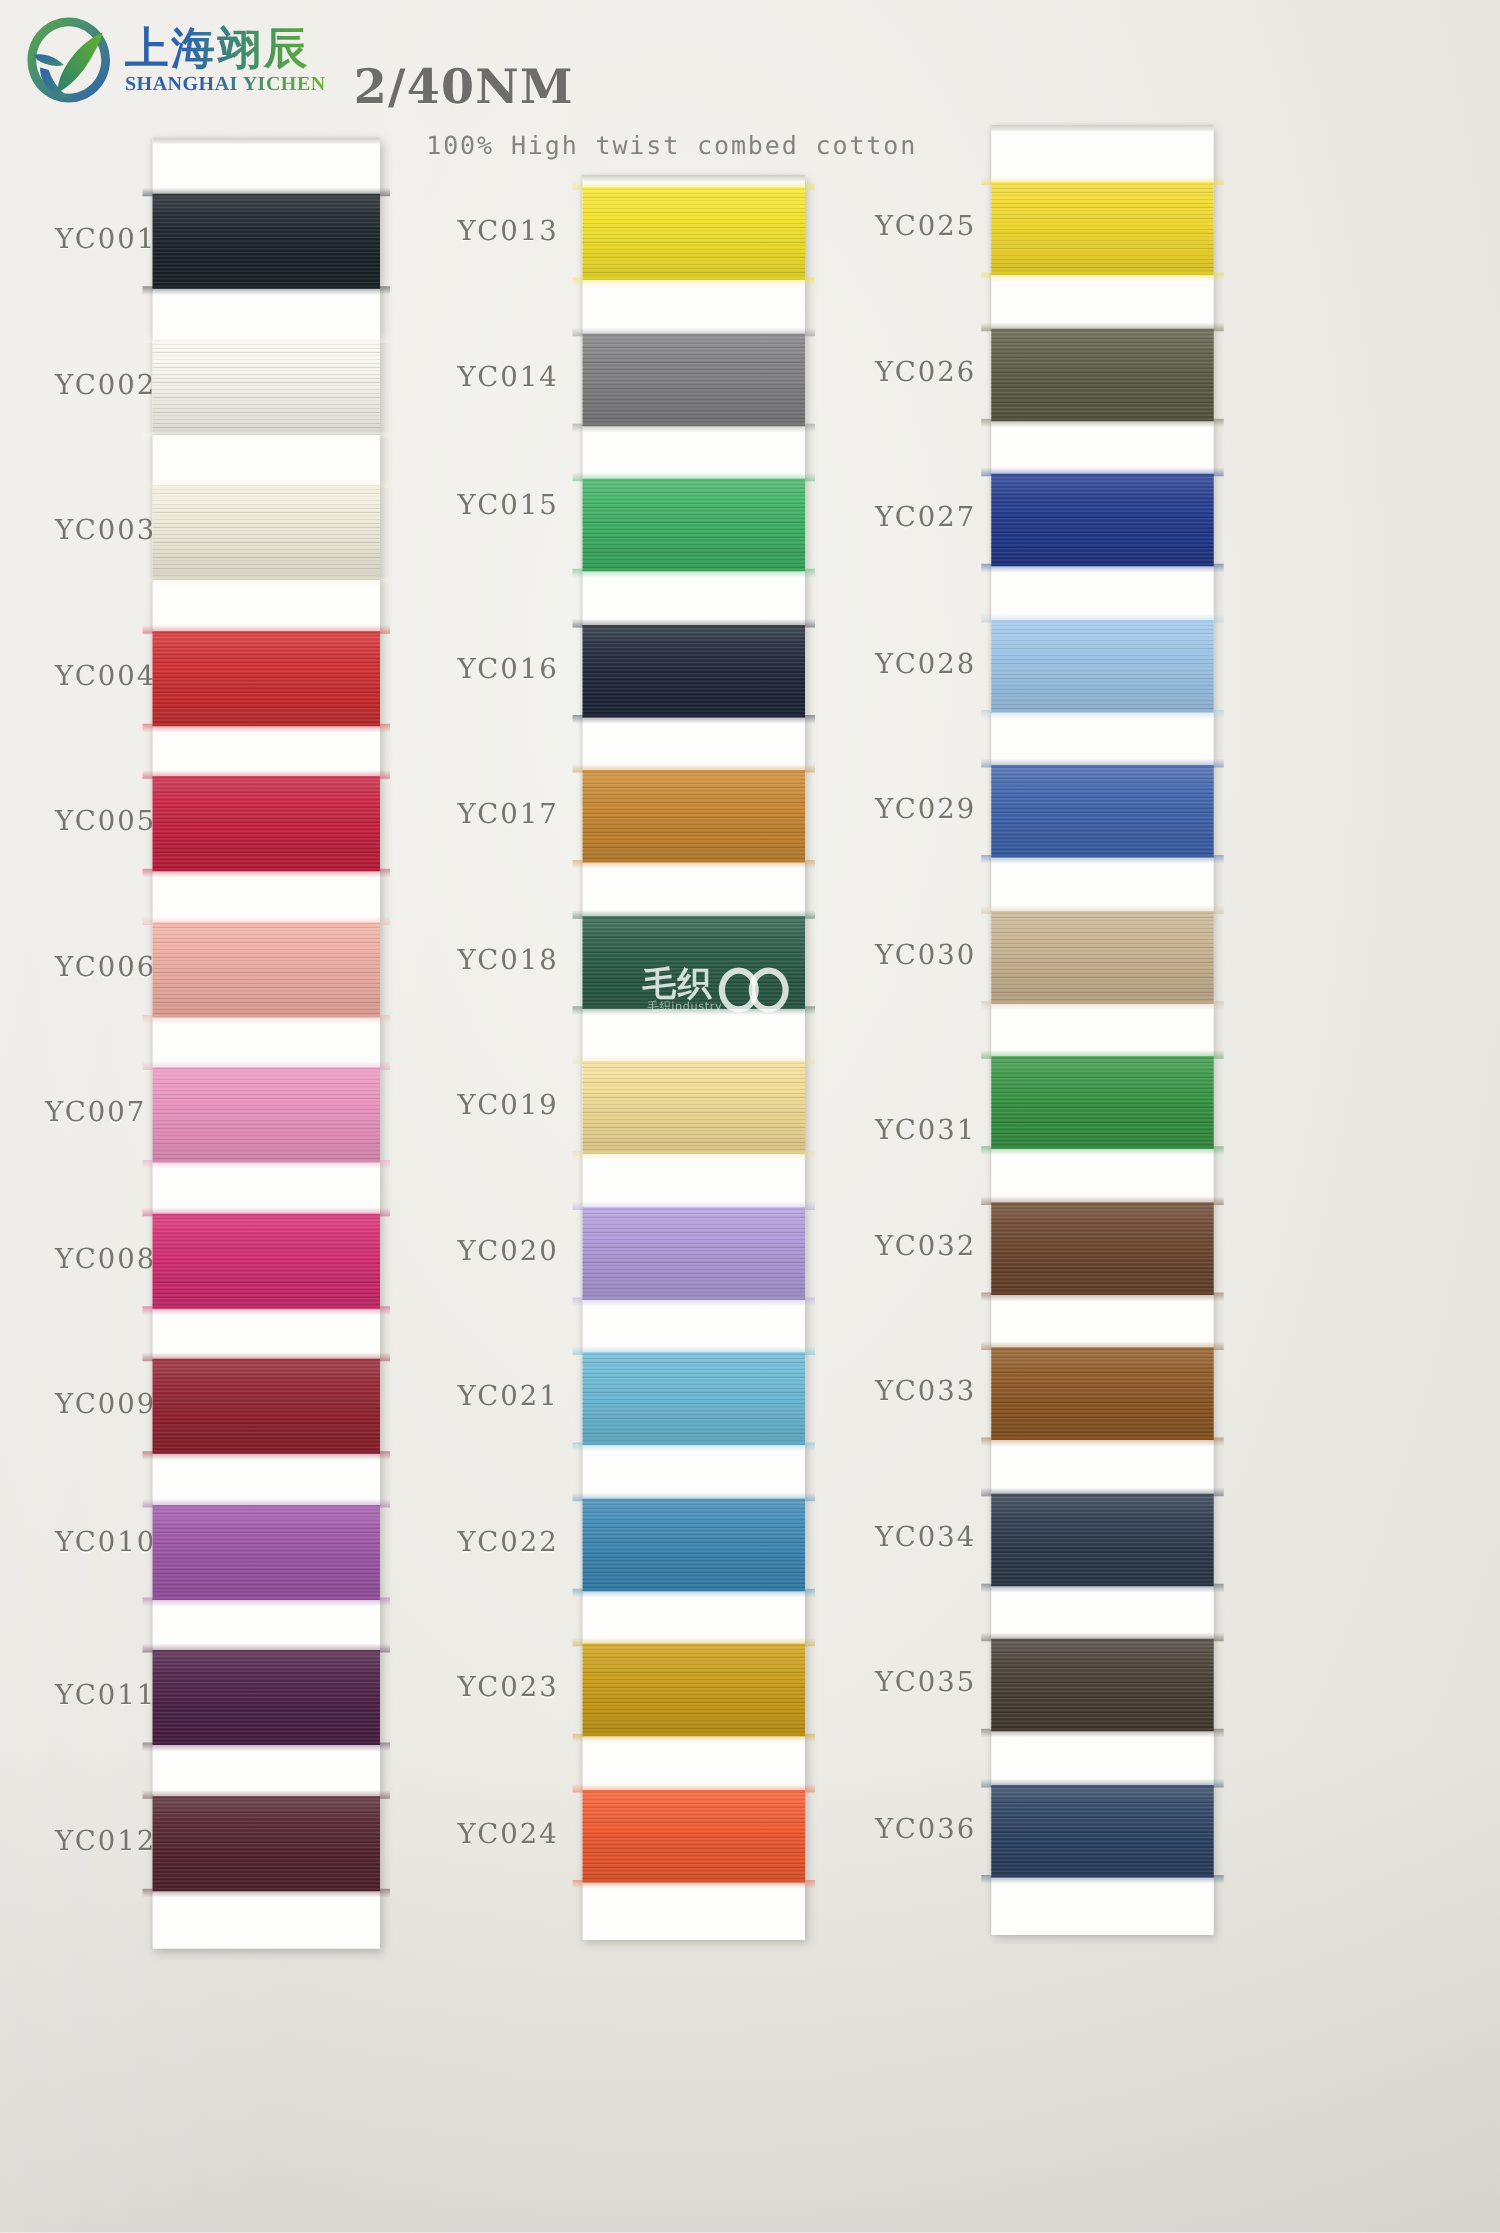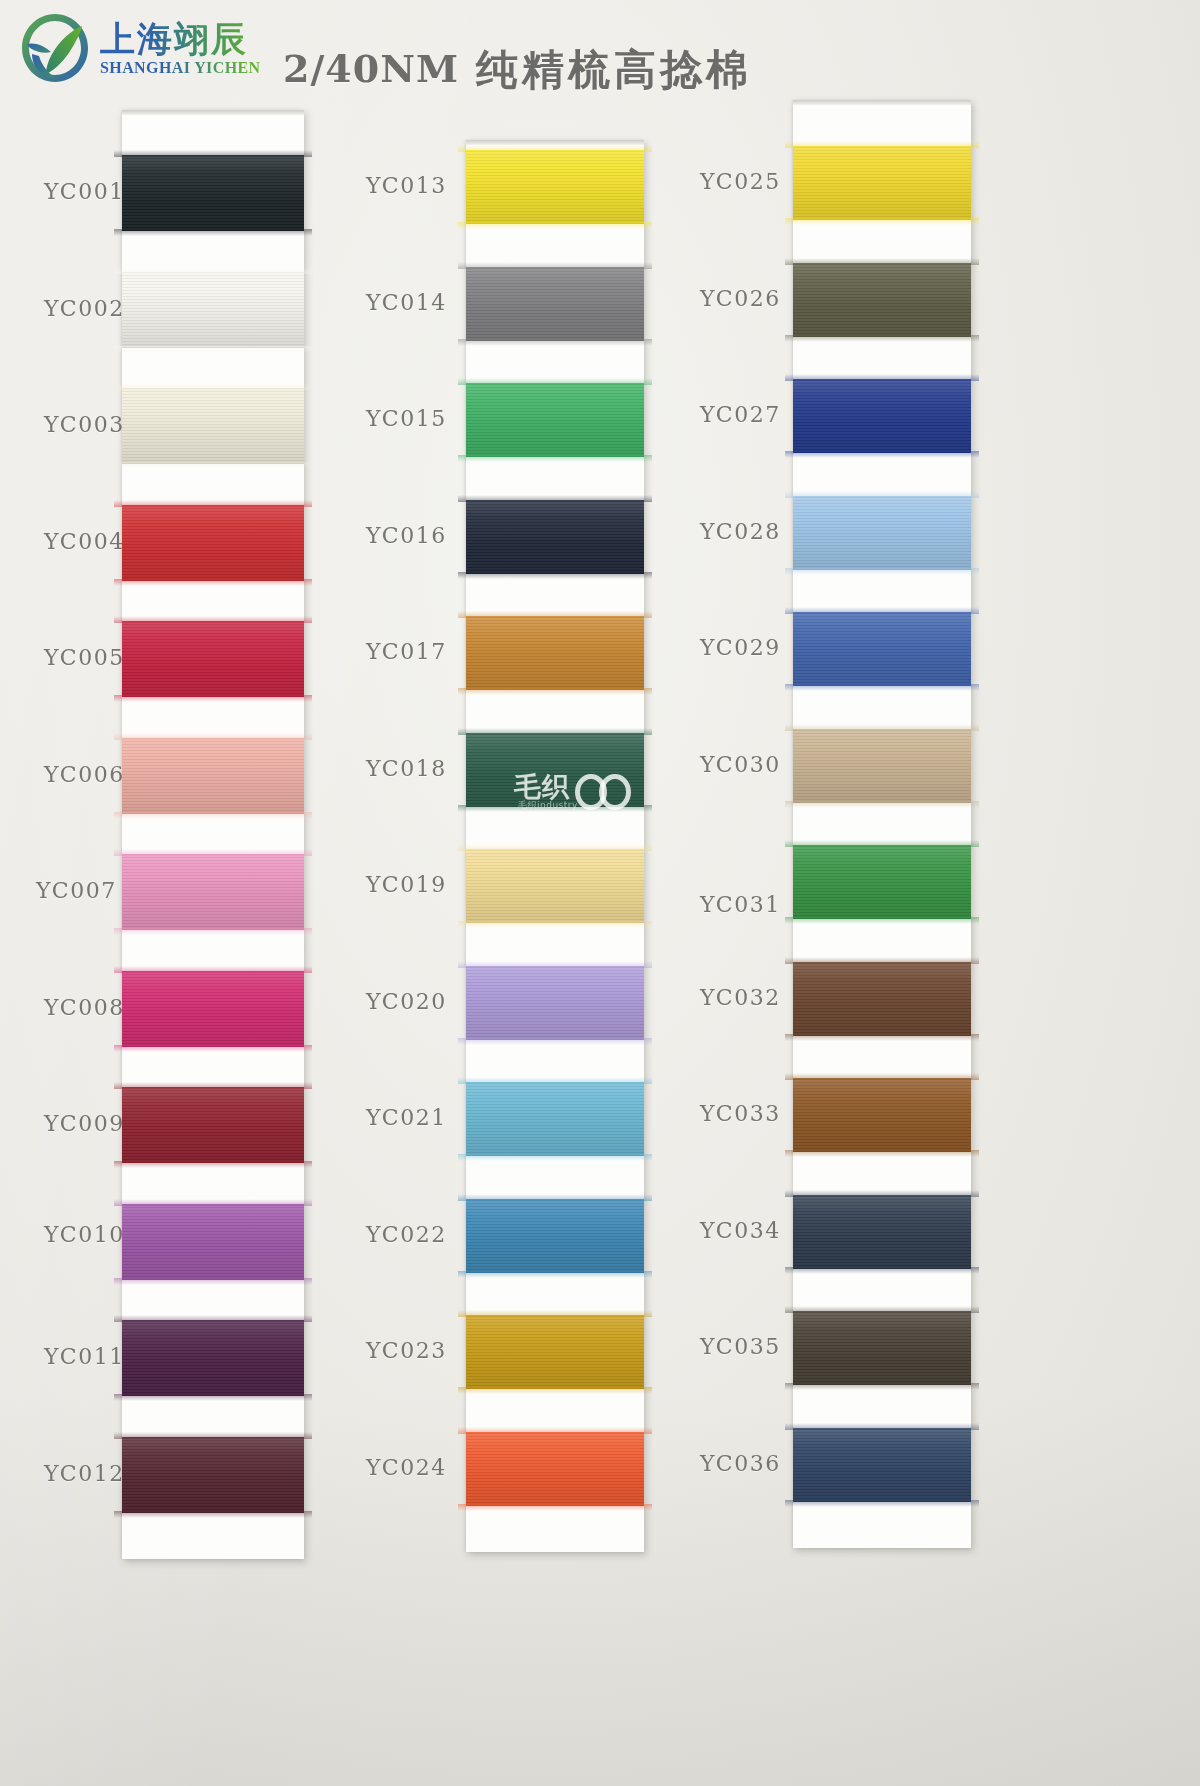--- a/index.html
+++ b/index.html
@@ -180,7 +180,6 @@
   </div>
 
   <div class="title-main">2/40NM</div>
-  <div class="title-cn">纯精梳高捻棉</div>
 </div>
 
 <div id="columns-root">

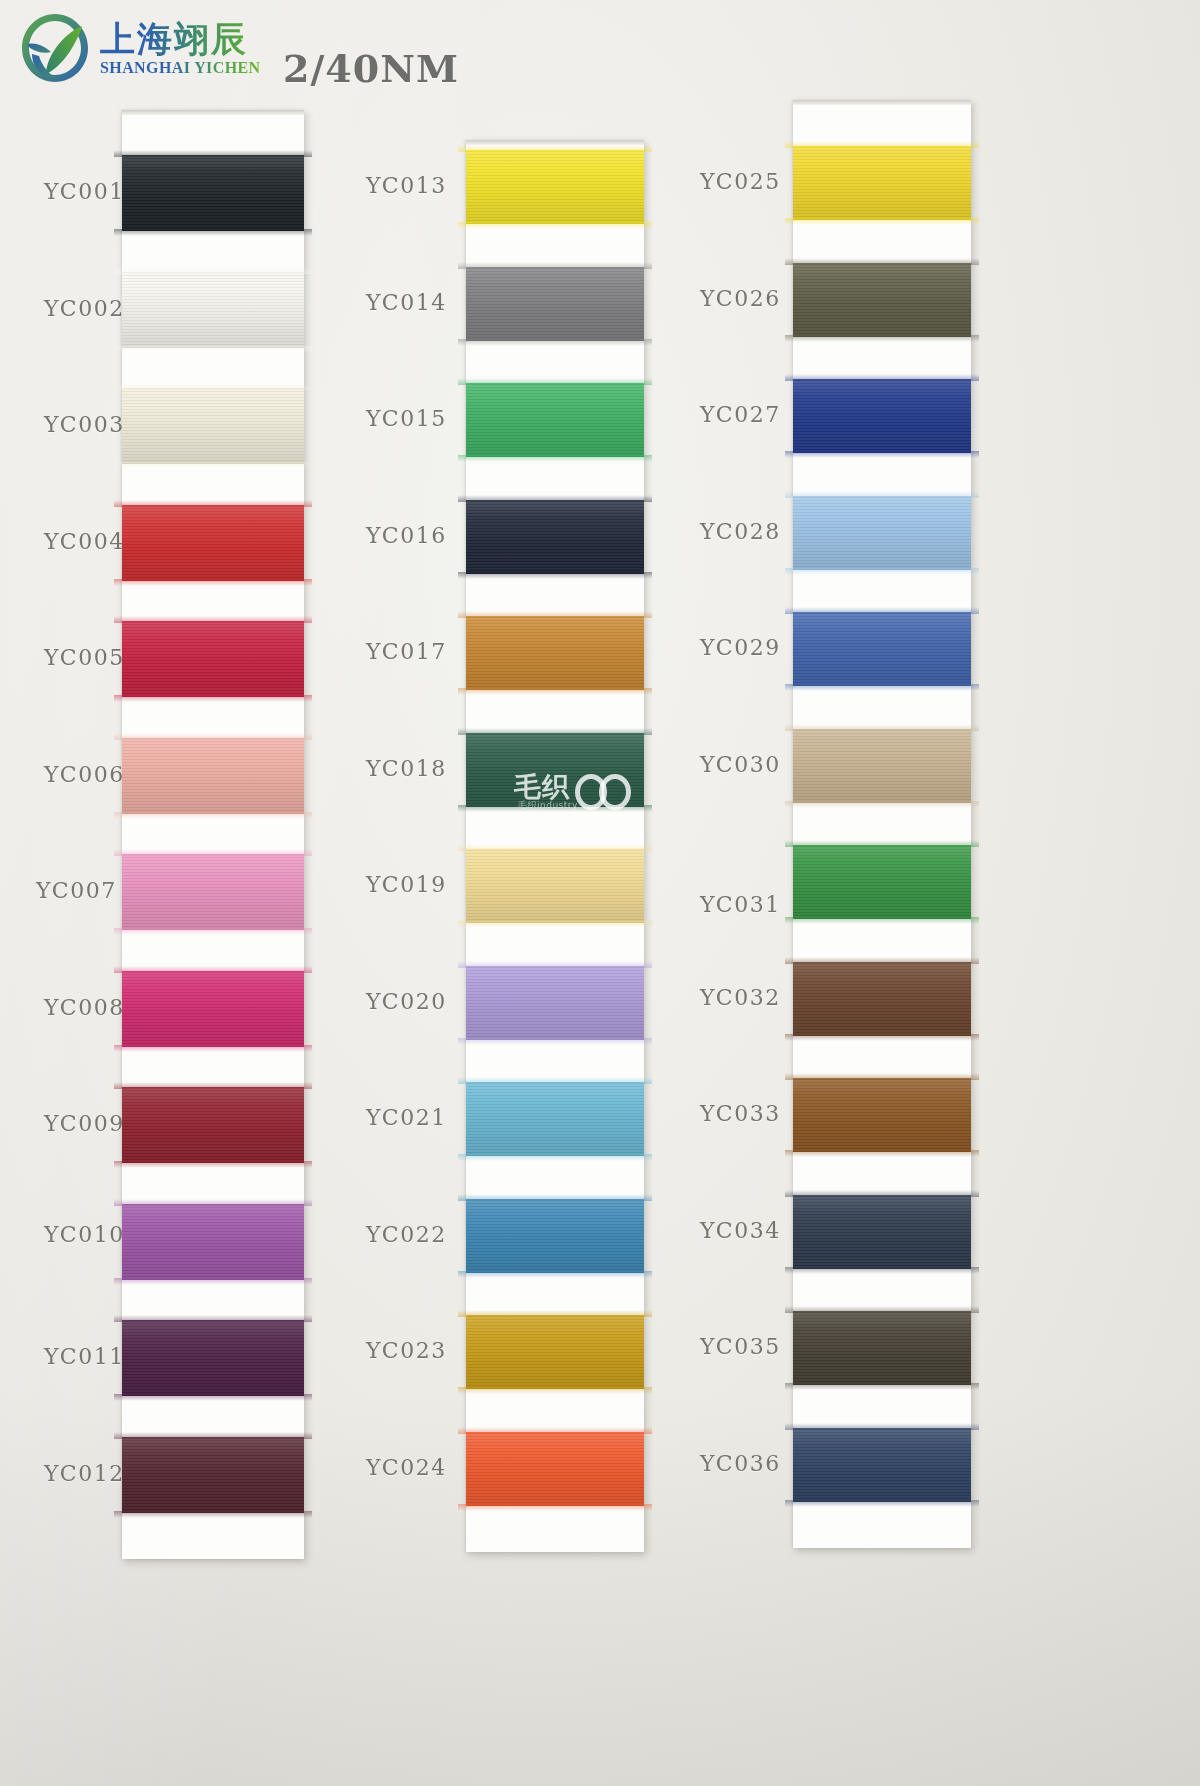--- a/index.html
+++ b/index.html
@@ -180,6 +180,7 @@
   </div>
 
   <div class="title-main">2/40NM</div>
+  <div class="title-sub">100% High twist combed cotton</div>
 </div>
 
 <div id="columns-root">

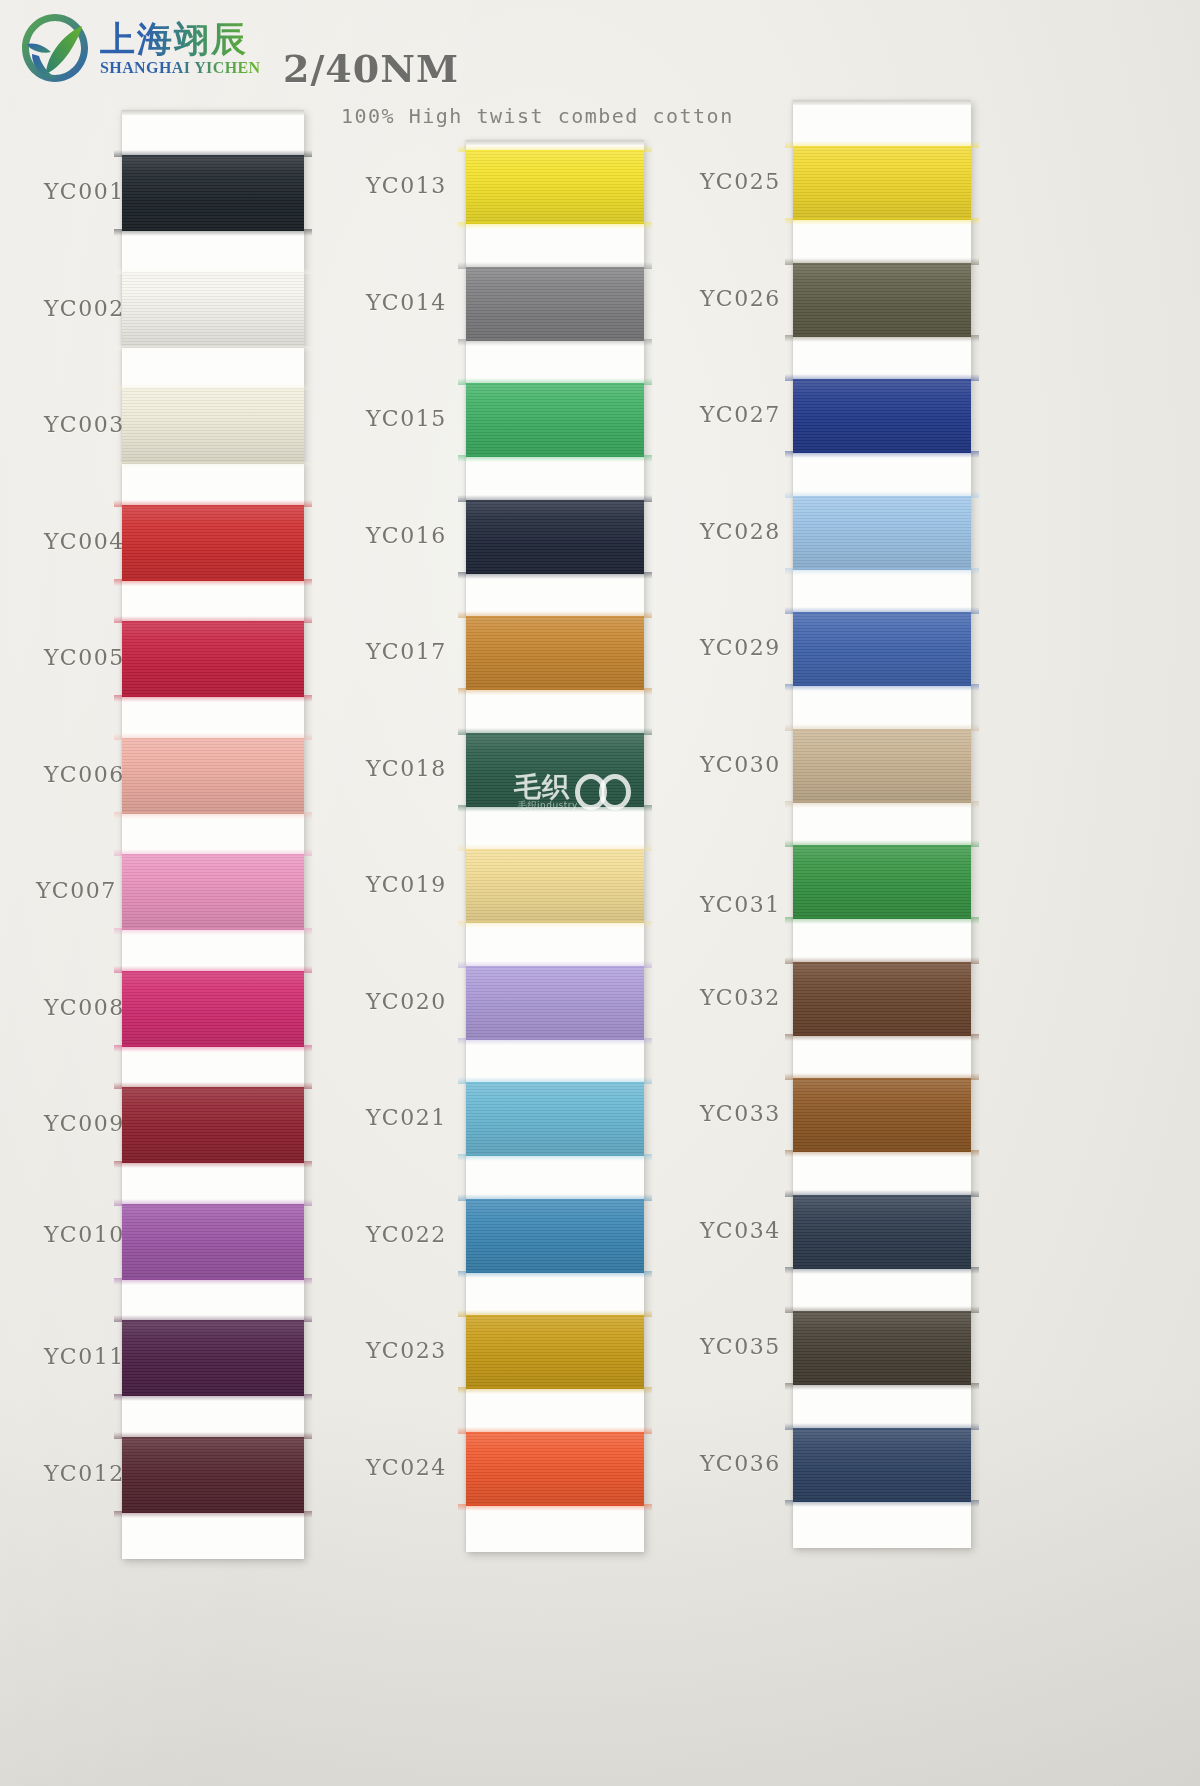--- a/index.html
+++ b/index.html
@@ -273,7 +273,7 @@
     </div>
     <div class="code-label" style="left: 366px; top: 173px;">YC013</div>
     <div class="code-label" style="left: 366px; top: 289.5px;">YC014</div>
-    <div class="code-label" style="left: 366px; top: 406px; text-align: center;">YC015</div>
+    <div class="code-label" style="left: 366px; top: 392px; text-align: center;">YC015</div>
     <div class="code-label" style="left: 366px; top: 522.5px;">YC016</div>
     <div class="code-label" style="left: 366px; top: 639px;">YC017</div>
     <div class="code-label" style="left: 366px; top: 755.5px;">YC018</div>

